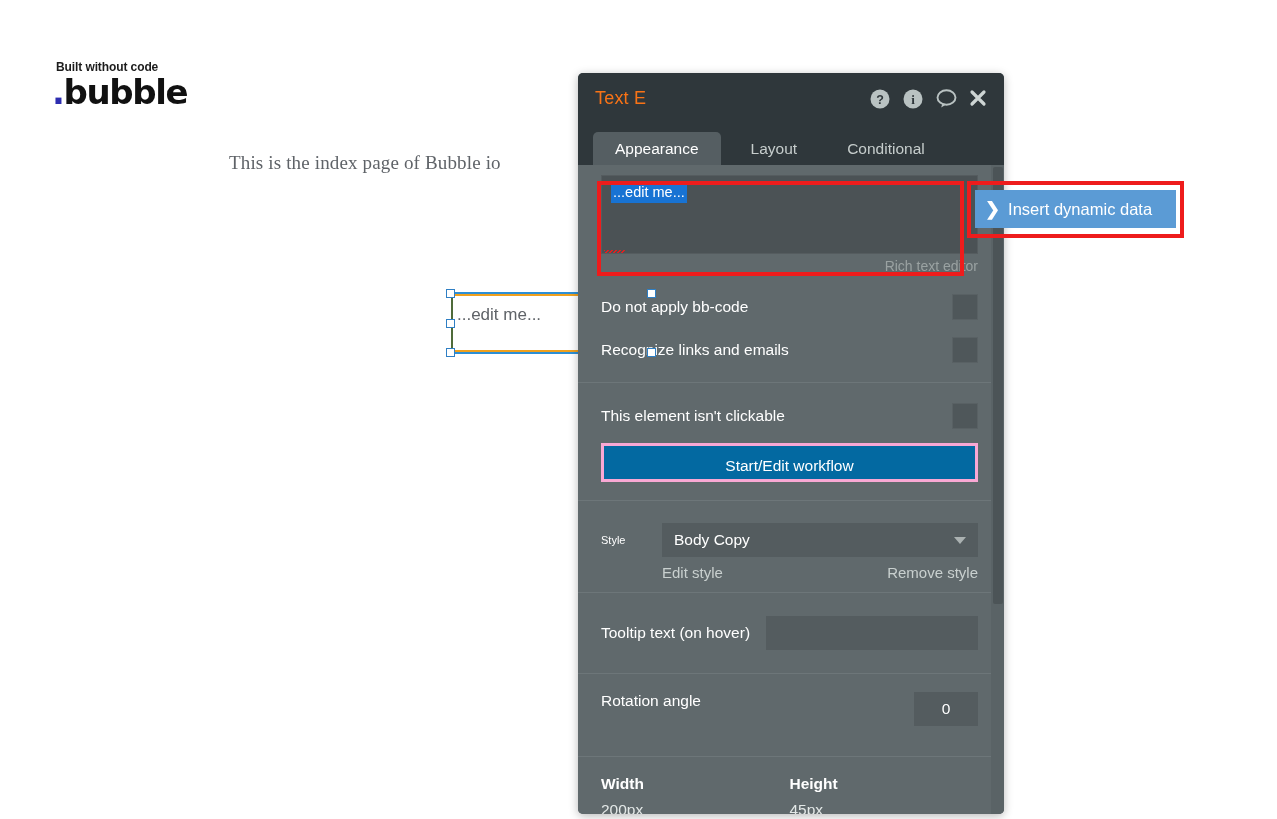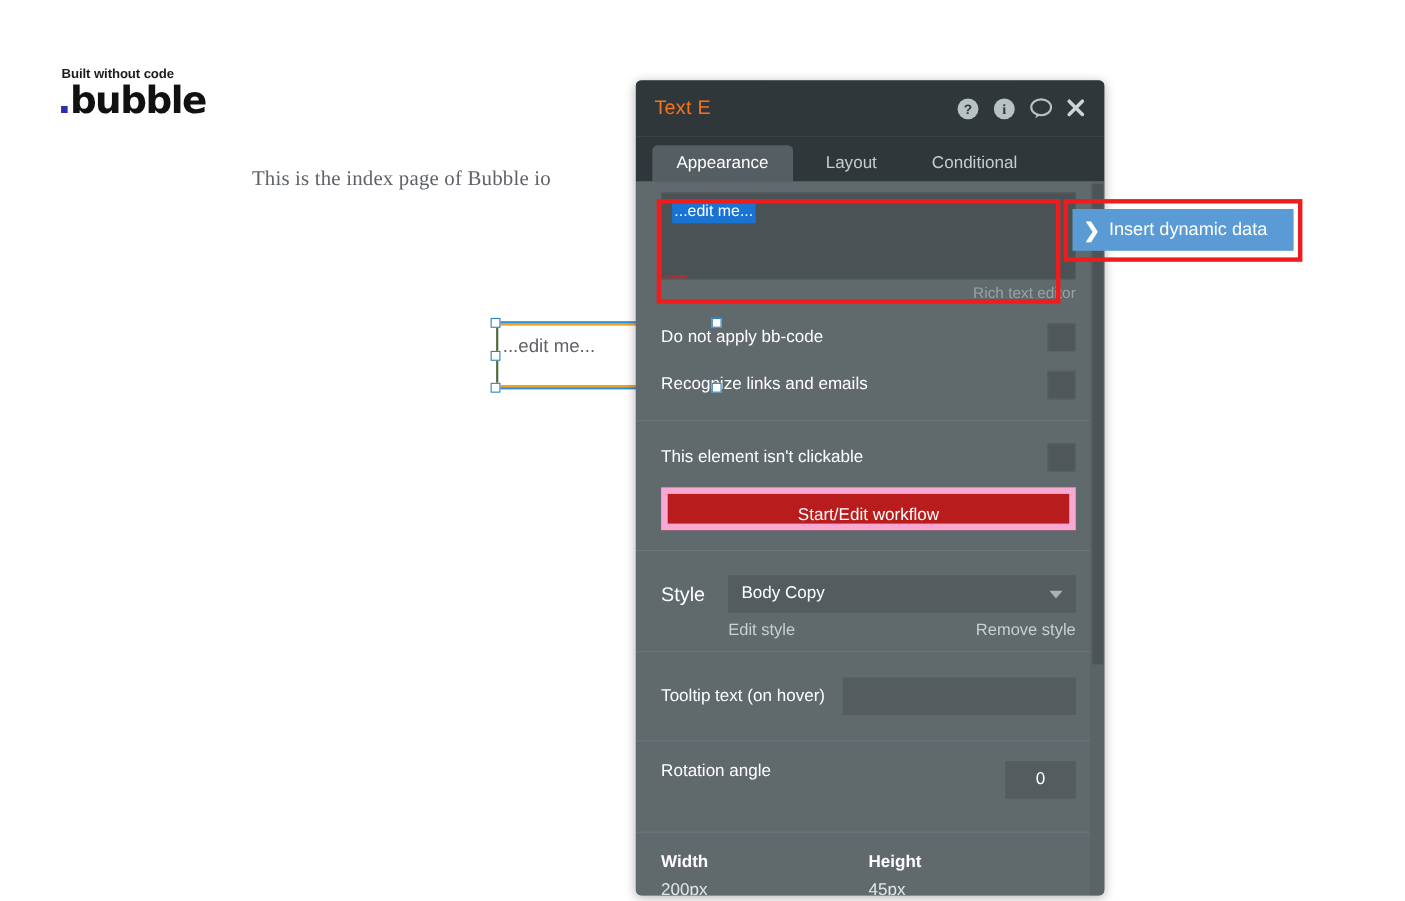--- a/index.html
+++ b/index.html
@@ -171,7 +171,7 @@
   #wf-btn {
     margin: 6px 26px 0 23px;
     height: 39px; line-height: 39px; text-align: center;
-    background: #b91c1c; border: 6px solid #f9a8d4;
+    background: #0369a1; border: 3px solid #f9a8d4;
     color: #ffffff; font-size: 15.5px; cursor: pointer;
   }
 

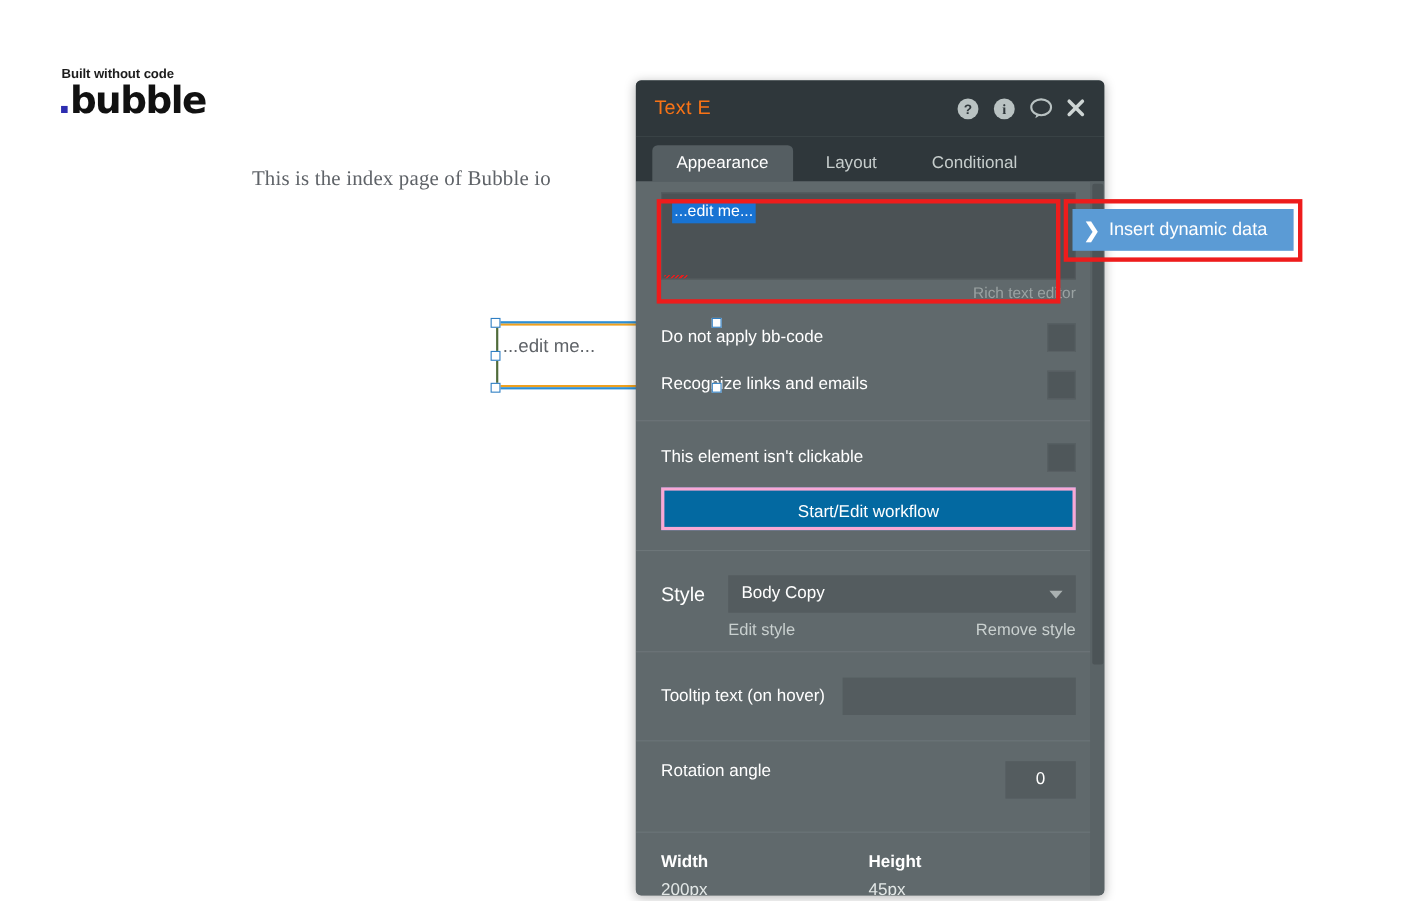--- a/index.html
+++ b/index.html
@@ -180,7 +180,7 @@
     display: flex; align-items: center;
     padding: 0 26px 0 23px; height: 42px;
   }
-  #style-row .lbl { font-size: 18px; color: #ffffff; width: 61px; }
+  #style-row .lbl { font-size: 11px; color: #ffffff; width: 61px; }
   #style-select {
     flex: 1; position: relative;
     height: 34px; background: #545c5f;

